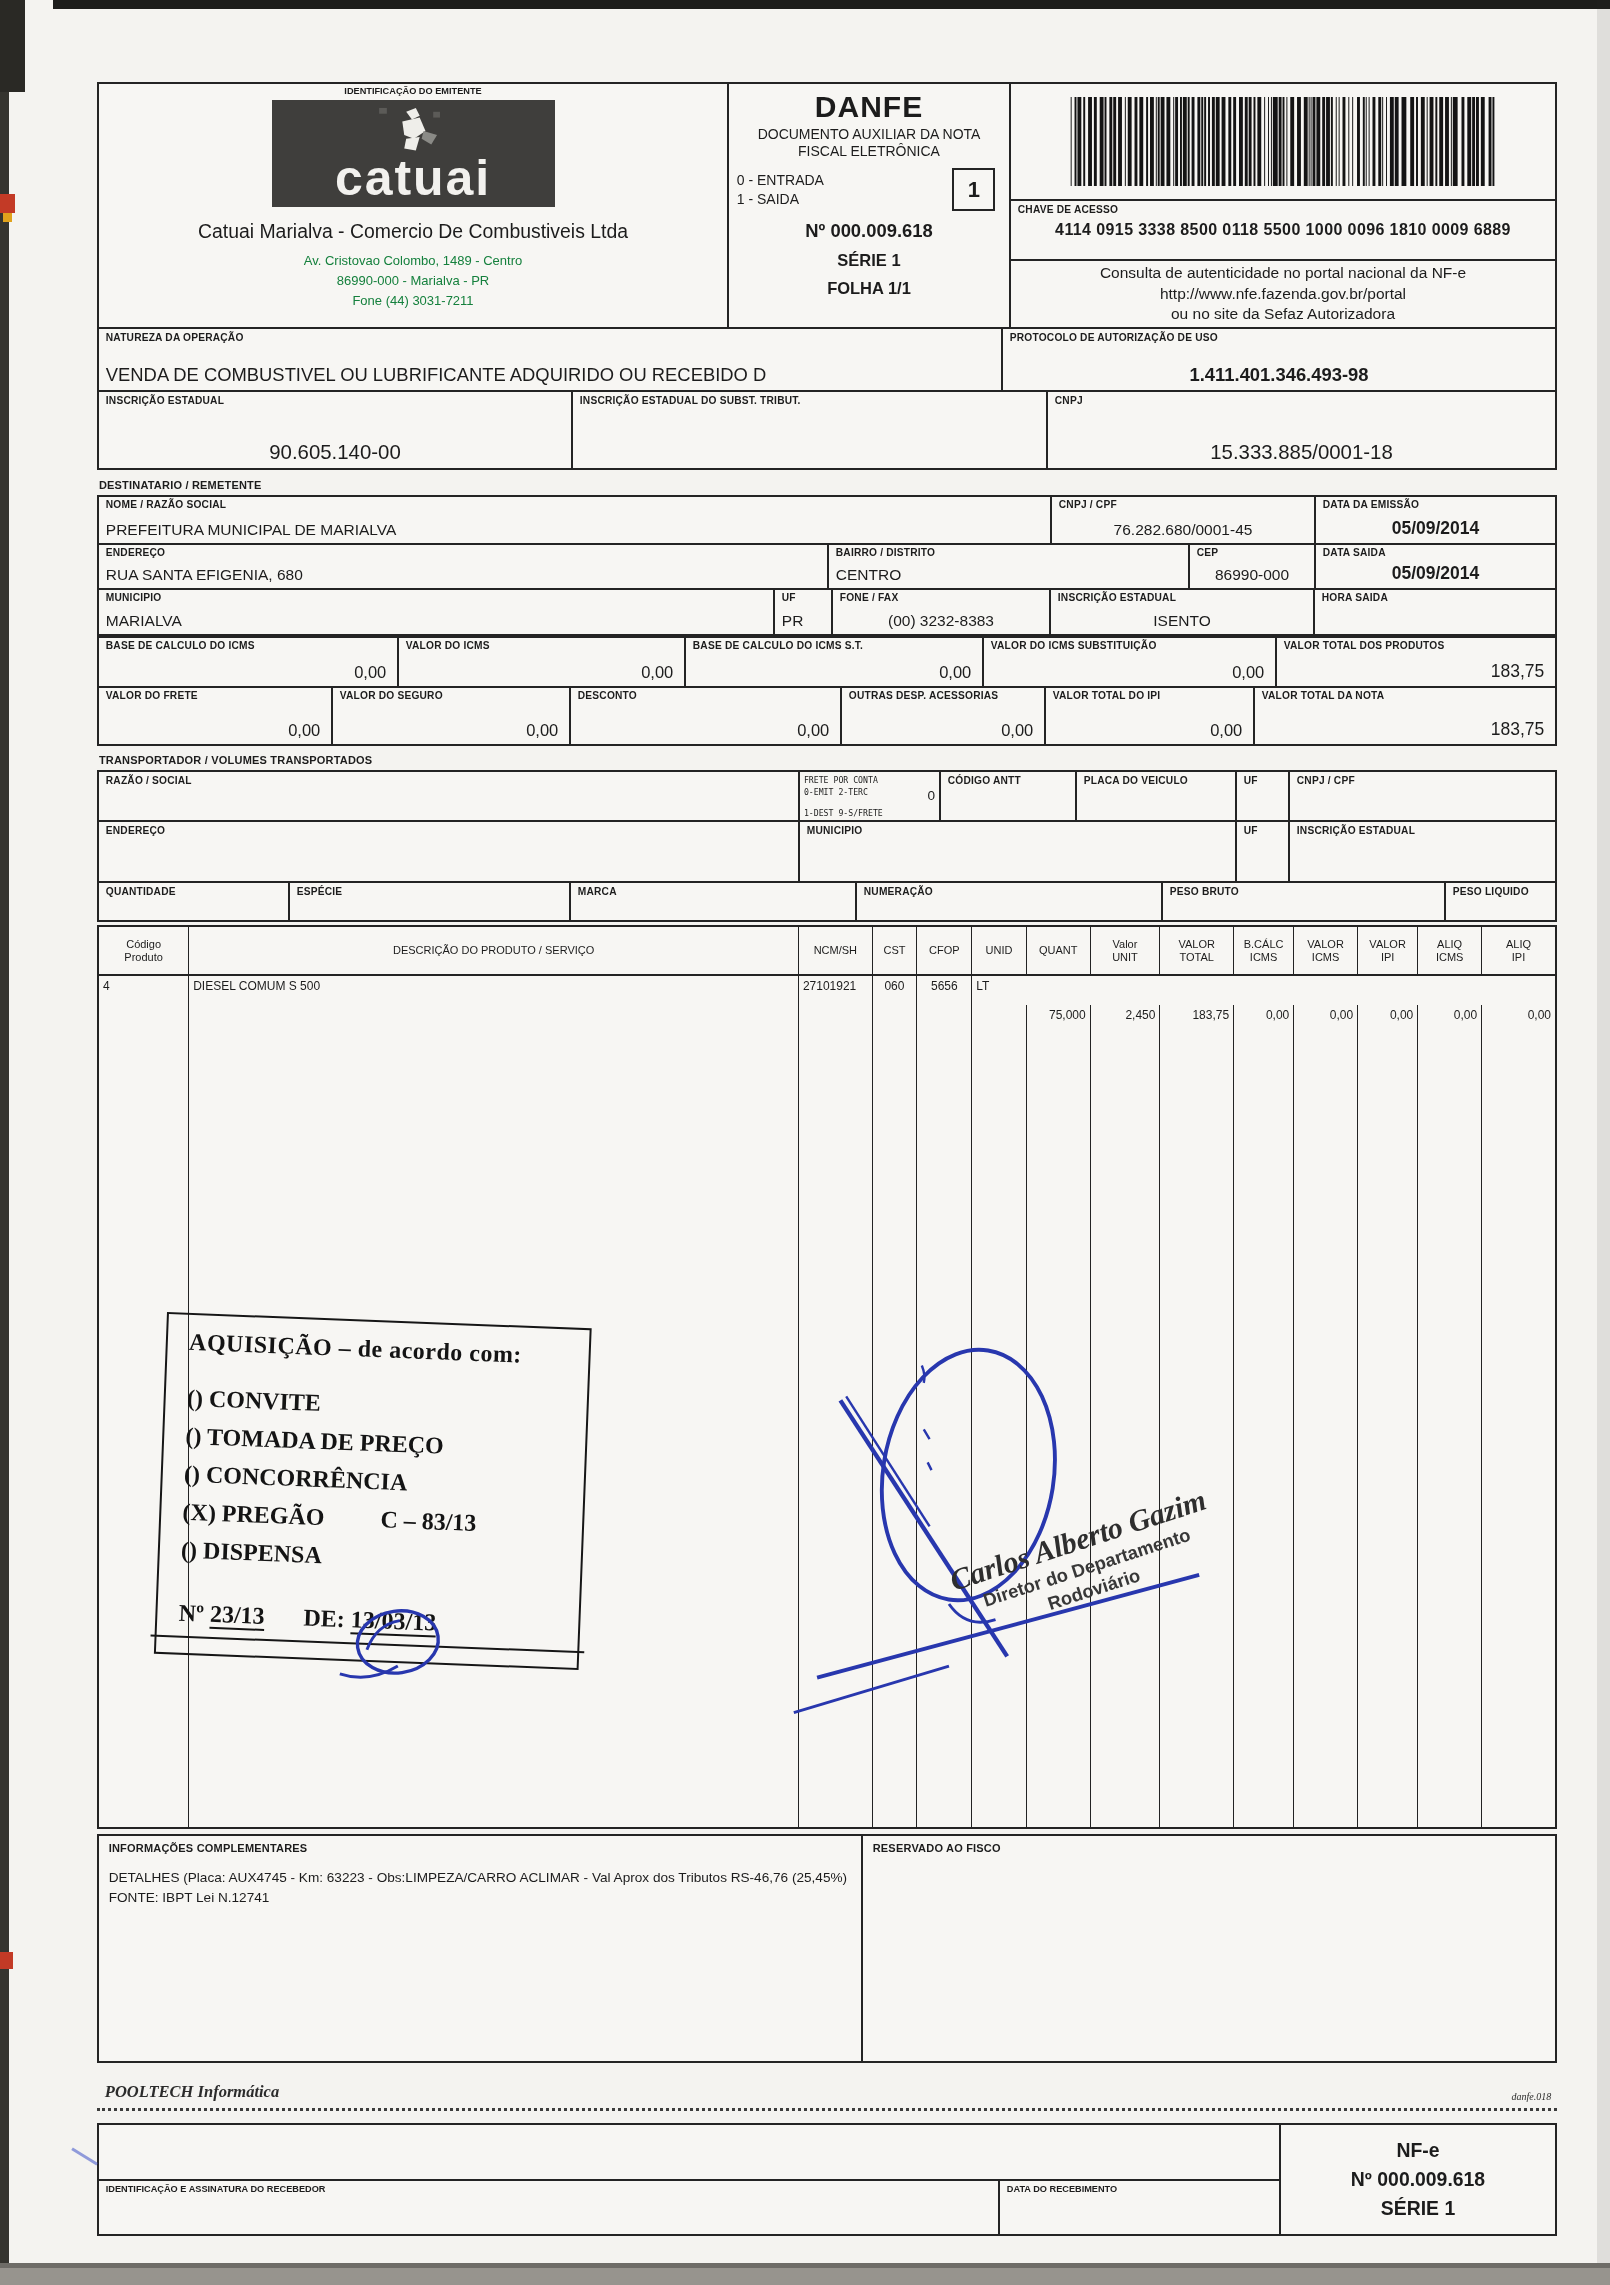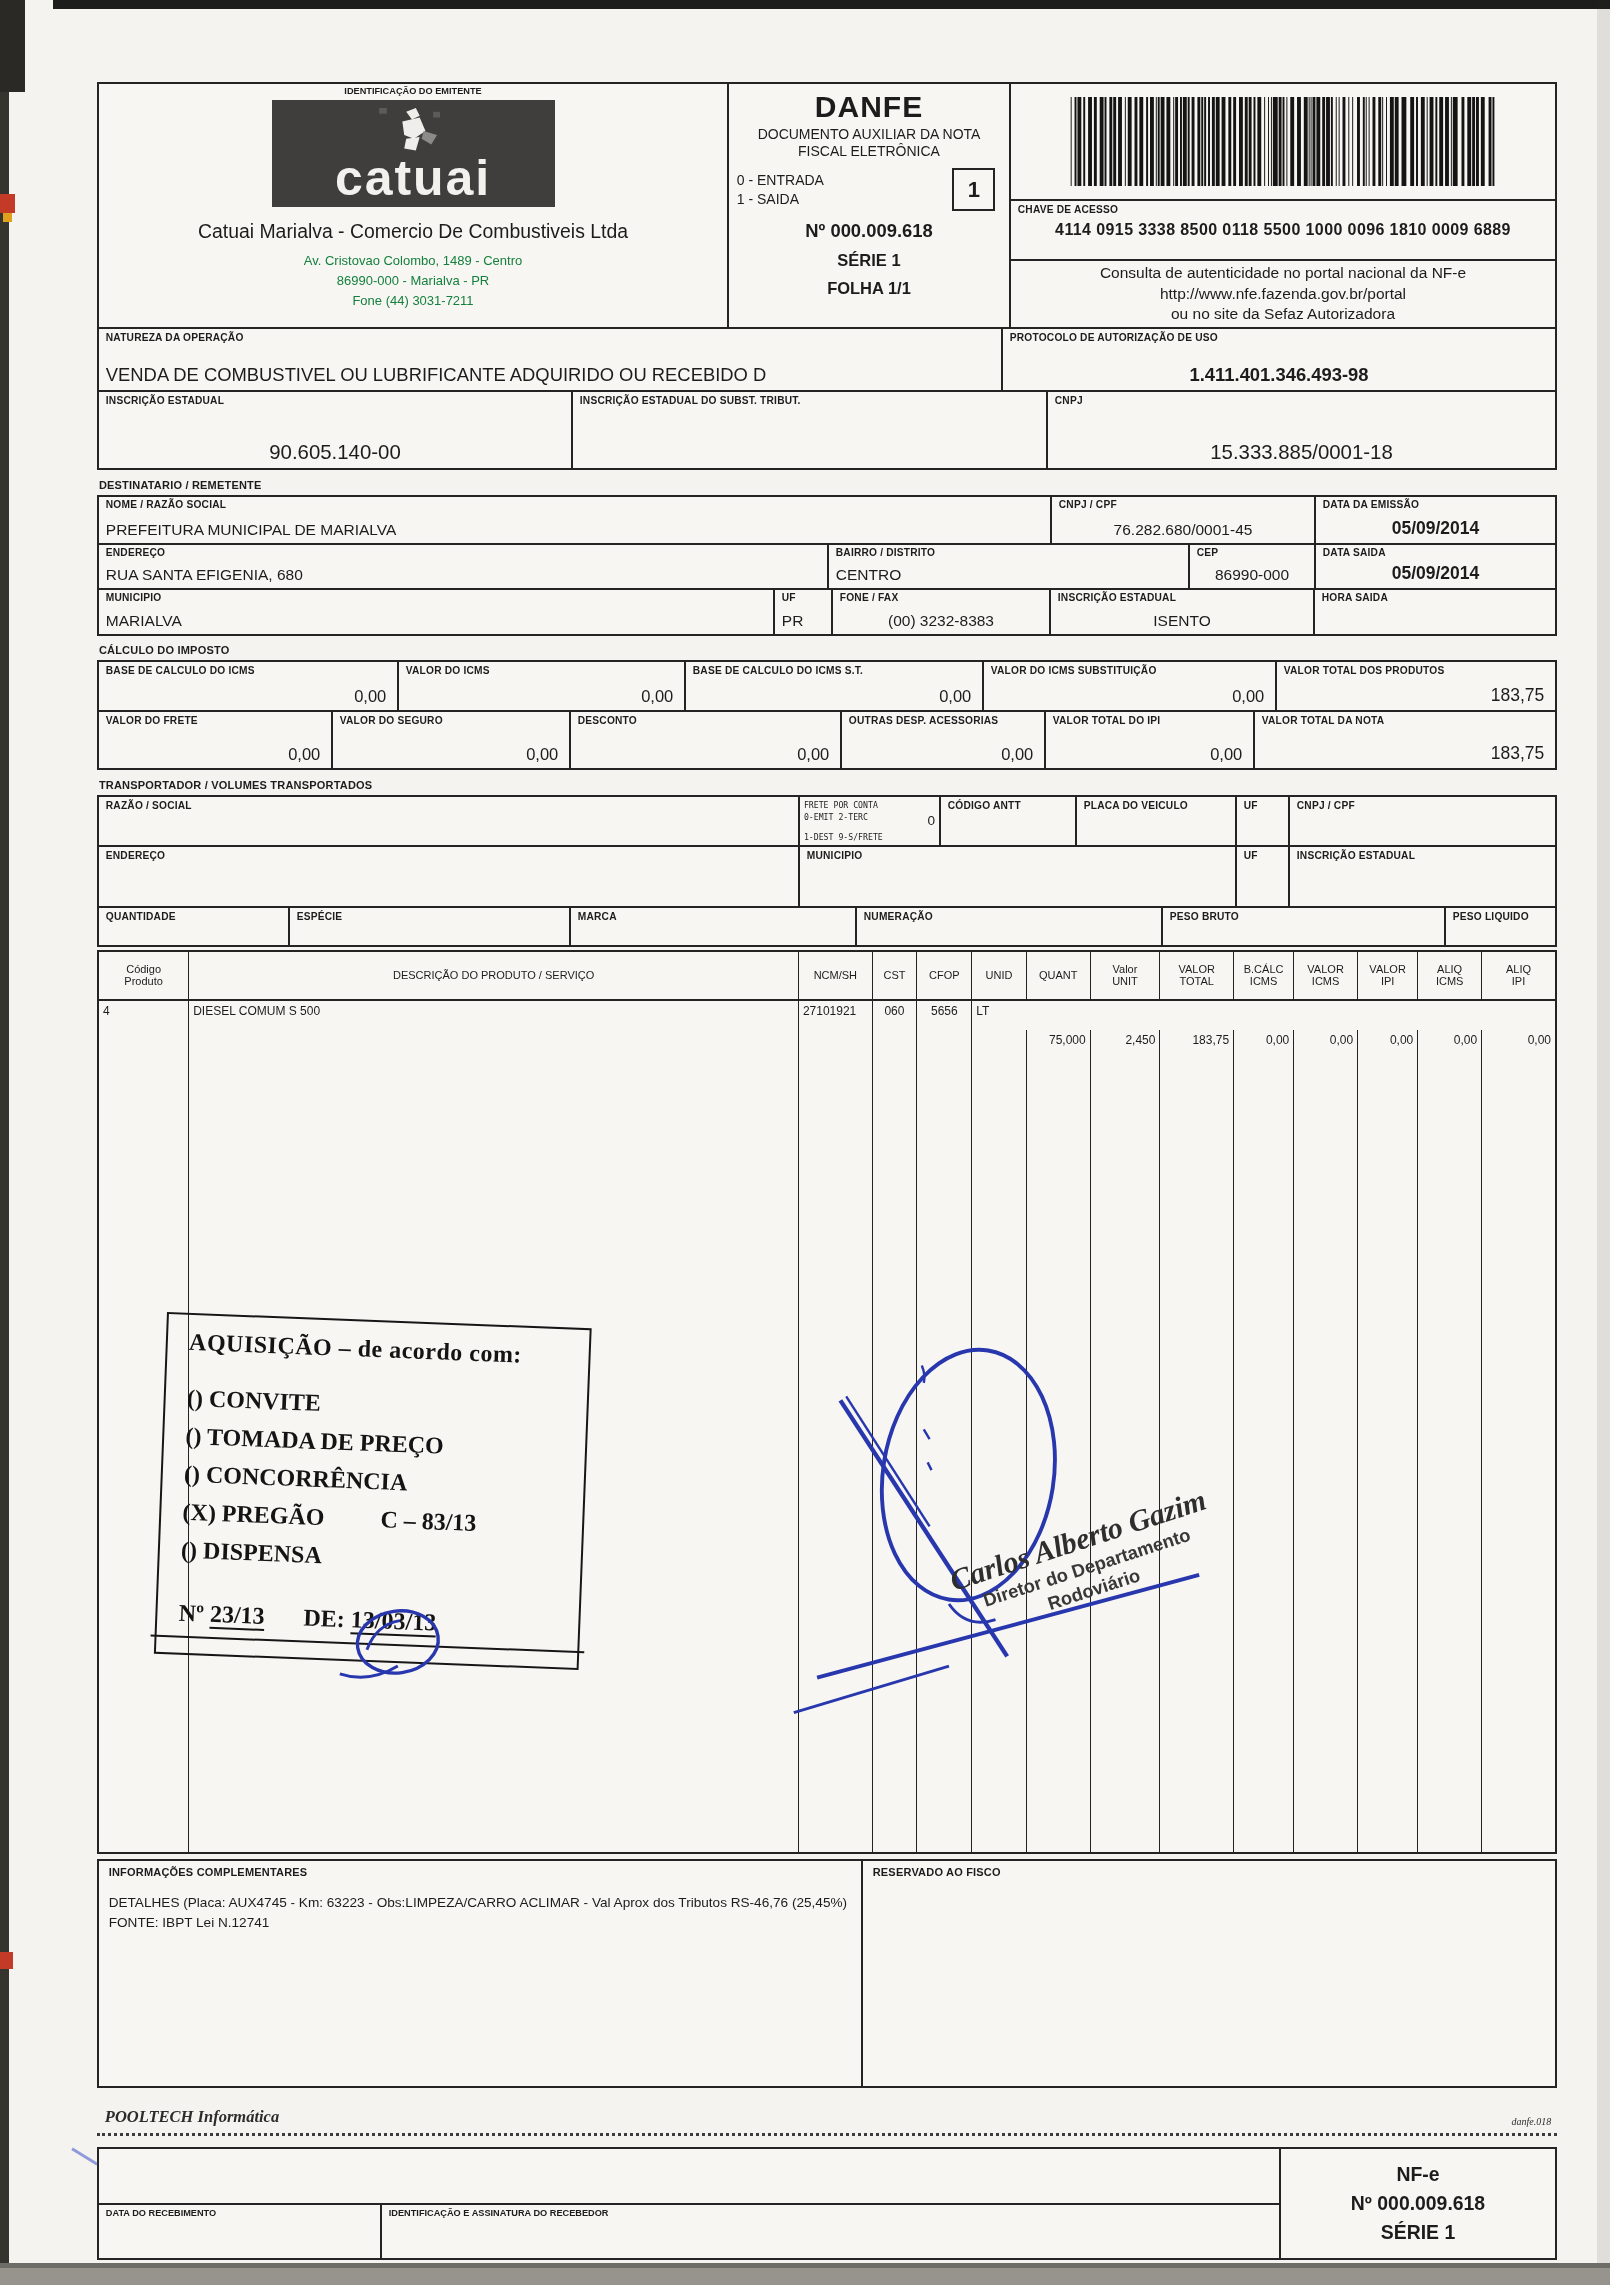--- a/index.html
+++ b/index.html
@@ -324,7 +324,6 @@
       </div>
     </div>
 
-    <div class="sec">CÁLCULO DO IMPOSTO</div>
     <div class="box">
       <div class="row" style="height:48px;">
         <div class="cell" style="width:298px;">

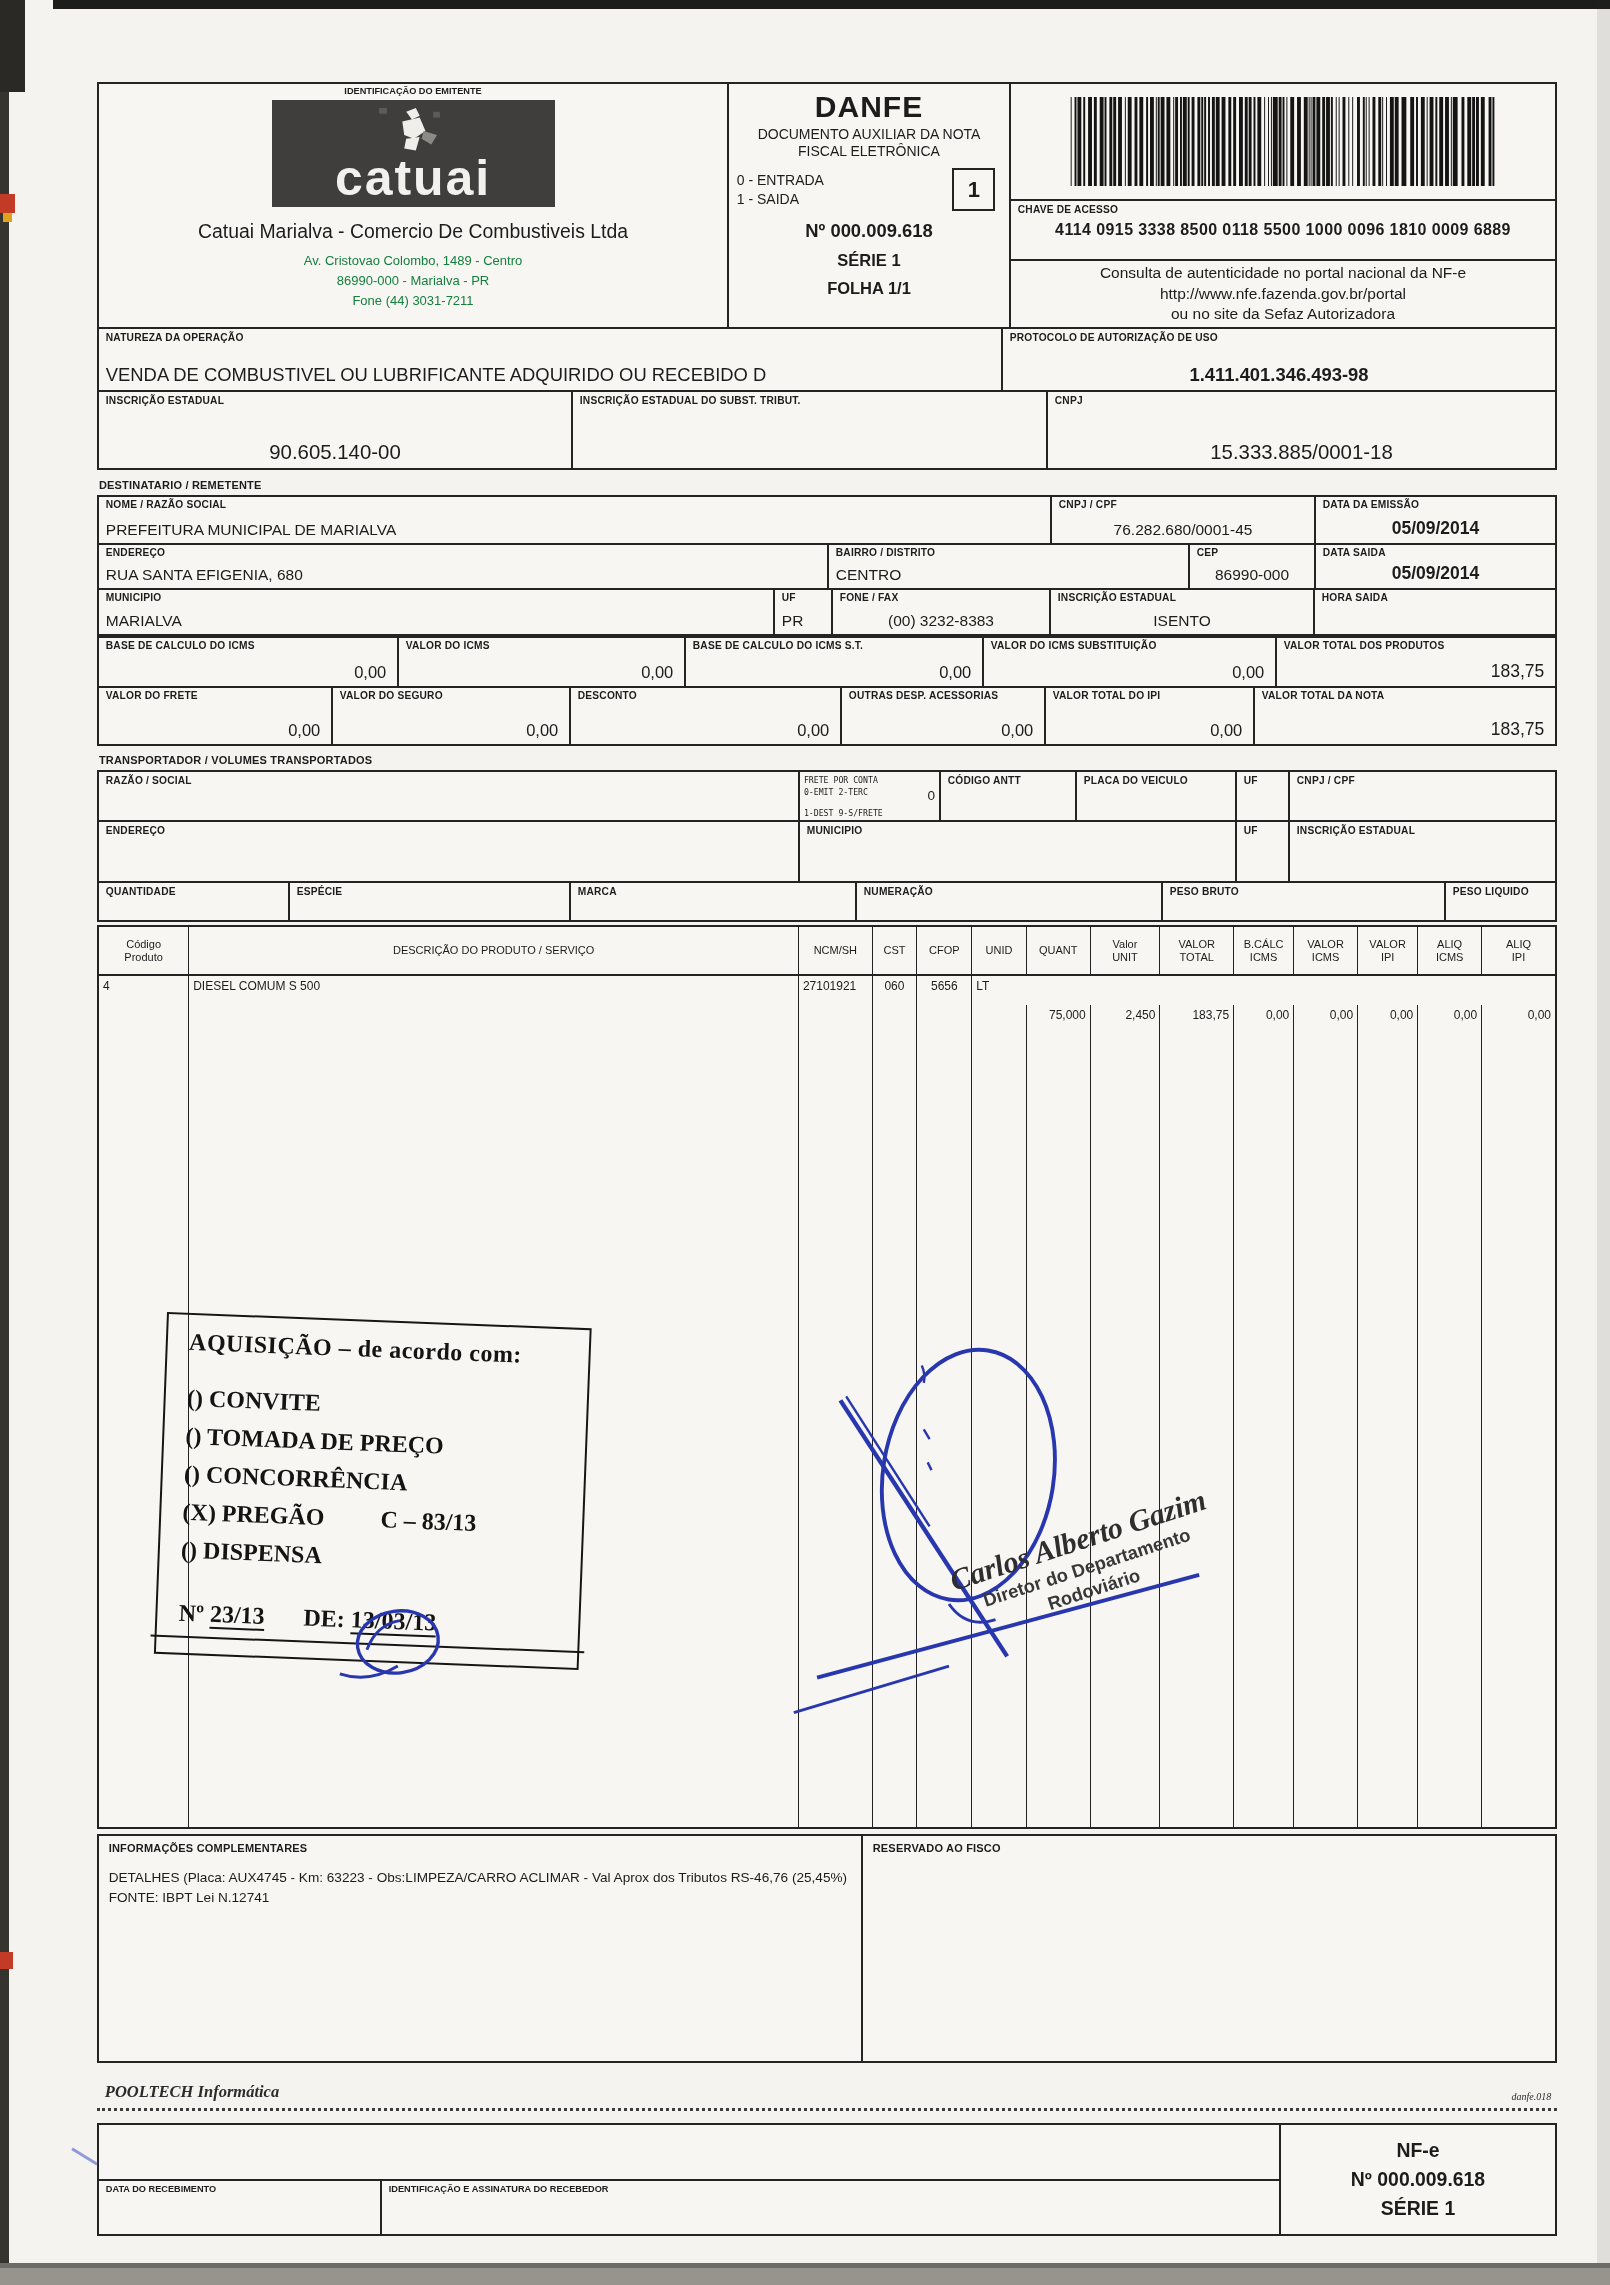--- a/index.html
+++ b/index.html
@@ -503,11 +503,11 @@
       <div class="can-left">
         <div class="can-top"></div>
         <div class="can-bottom">
+          <div class="can-cell" style="flex:1;">
+            <div class="can-lbl">IDENTIFICAÇÃO E ASSINATURA DO RECEBEDOR</div>
+          </div>
           <div class="can-cell" style="width:281px;">
             <div class="can-lbl">DATA DO RECEBIMENTO</div>
-          </div>
-          <div class="can-cell" style="flex:1;">
-            <div class="can-lbl">IDENTIFICAÇÃO E ASSINATURA DO RECEBEDOR</div>
           </div>
         </div>
       </div>

